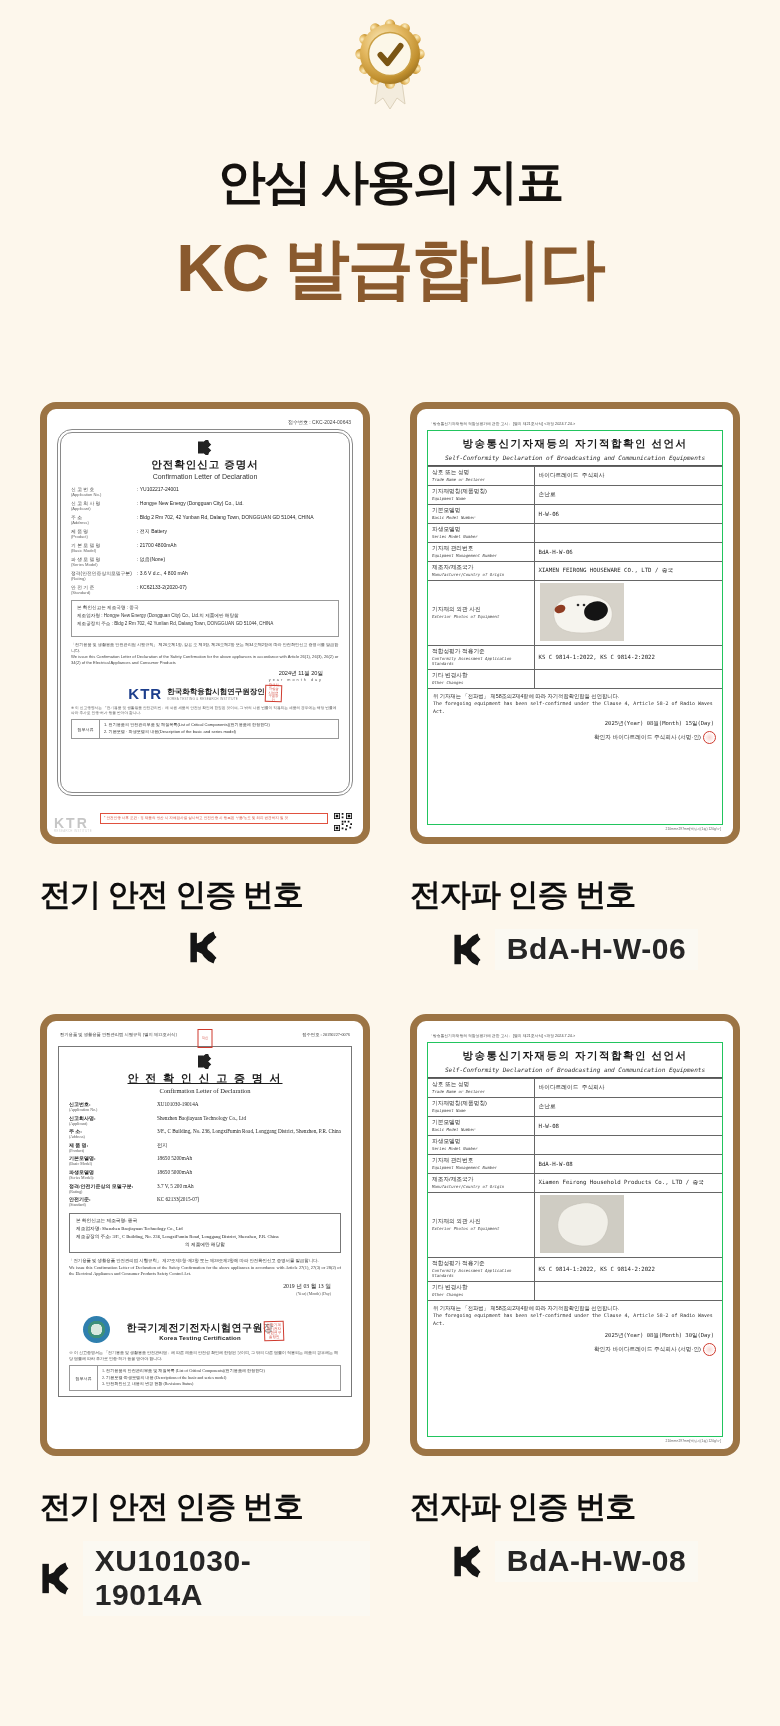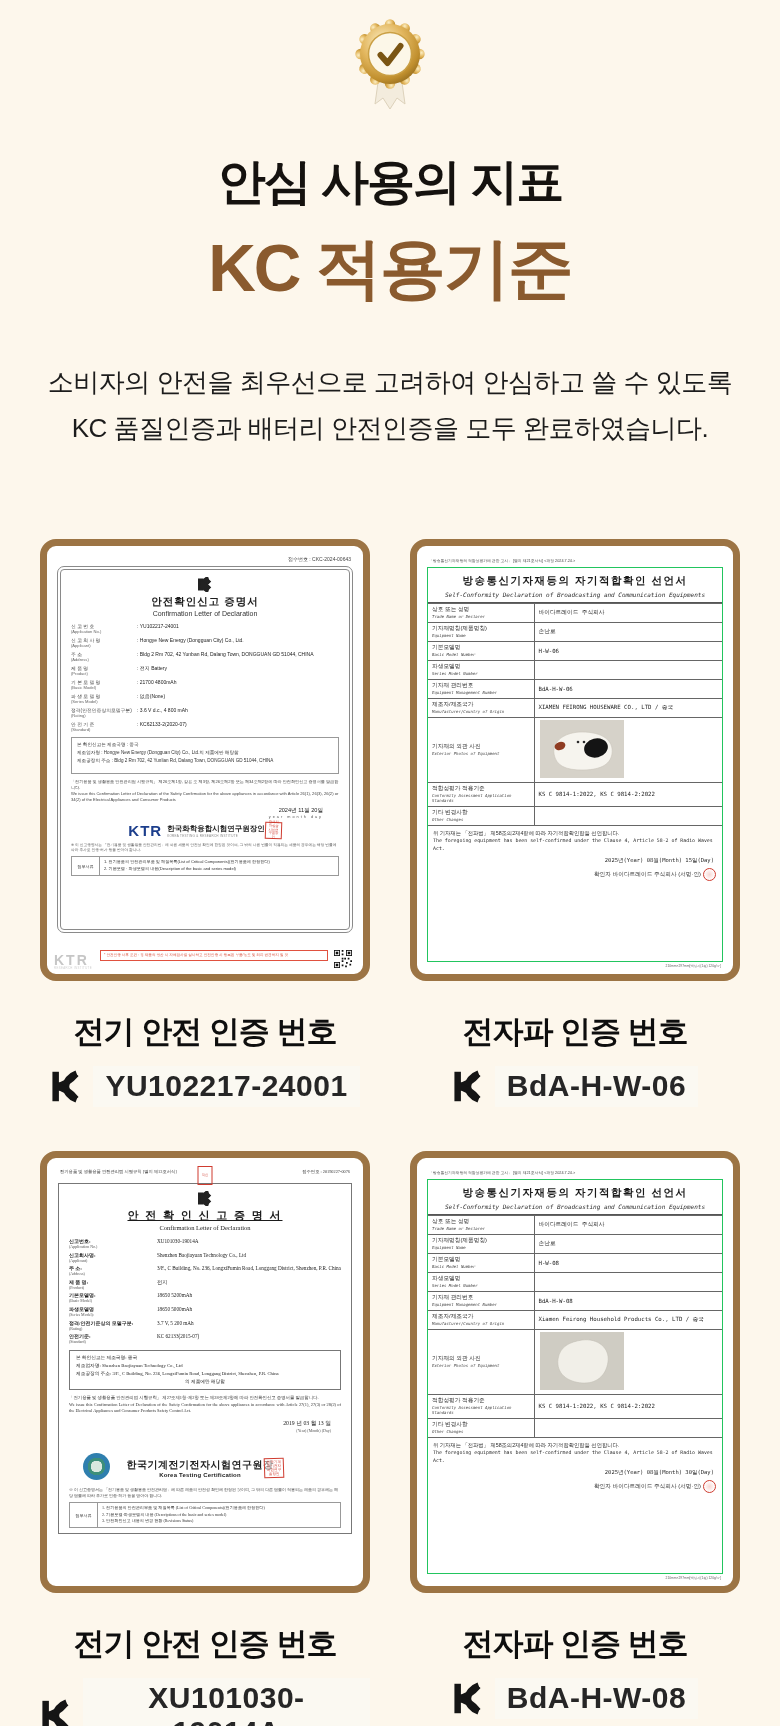--- a/index.html
+++ b/index.html
@@ -134,7 +134,7 @@
     <path d="M28.5 39 l7 8 l13 -17" fill="none" stroke="#7a5513" stroke-width="6" stroke-linecap="round" stroke-linejoin="round"></path>
   </svg>
   <div class="eyebrow">안심 사용의 지표</div>
-  <div class="page-title">KC 적용기준</div>
+  <div class="page-title">KC 발급합니다</div>
   <div class="desc">
     <span>소비자의 안전을 최우선으로 고려하여 안심하고 쓸 수 있도록</span><br>
     <span>KC 품질인증과 배터리 안전인증을 모두 완료하였습니다.</span>

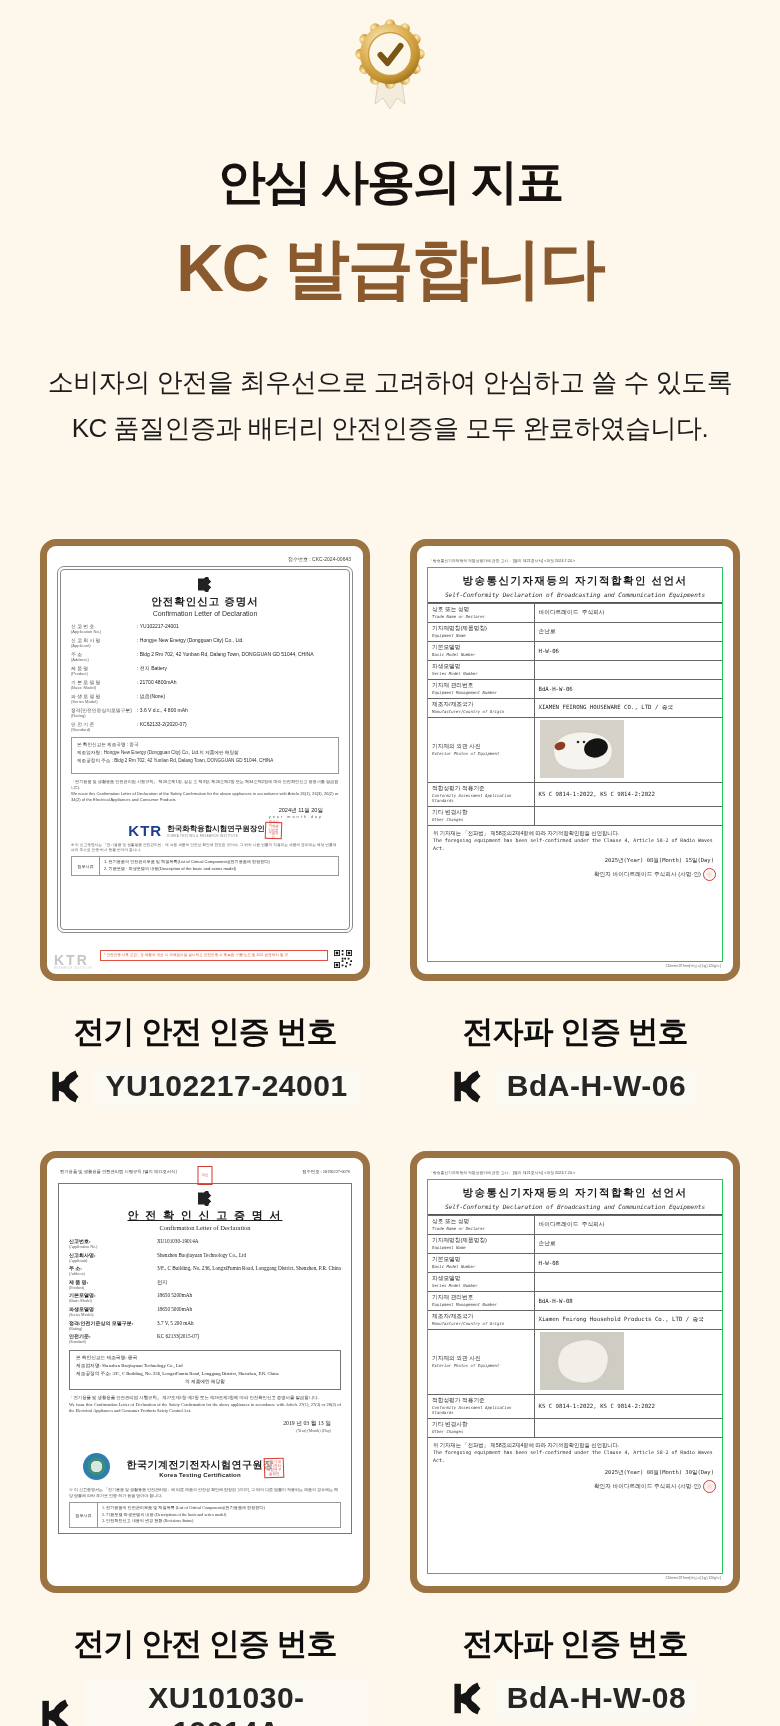--- a/index.html
+++ b/index.html
@@ -135,10 +135,6 @@
   </svg>
   <div class="eyebrow">안심 사용의 지표</div>
   <div class="page-title">KC 발급합니다</div>
-  <div class="desc">
-    <span>소비자의 안전을 최우선으로 고려하여 안심하고 쓸 수 있도록</span><br>
-    <span>KC 품질인증과 배터리 안전인증을 모두 완료하였습니다.</span>
-  </div>
 </div>
 
 <div class="grid">

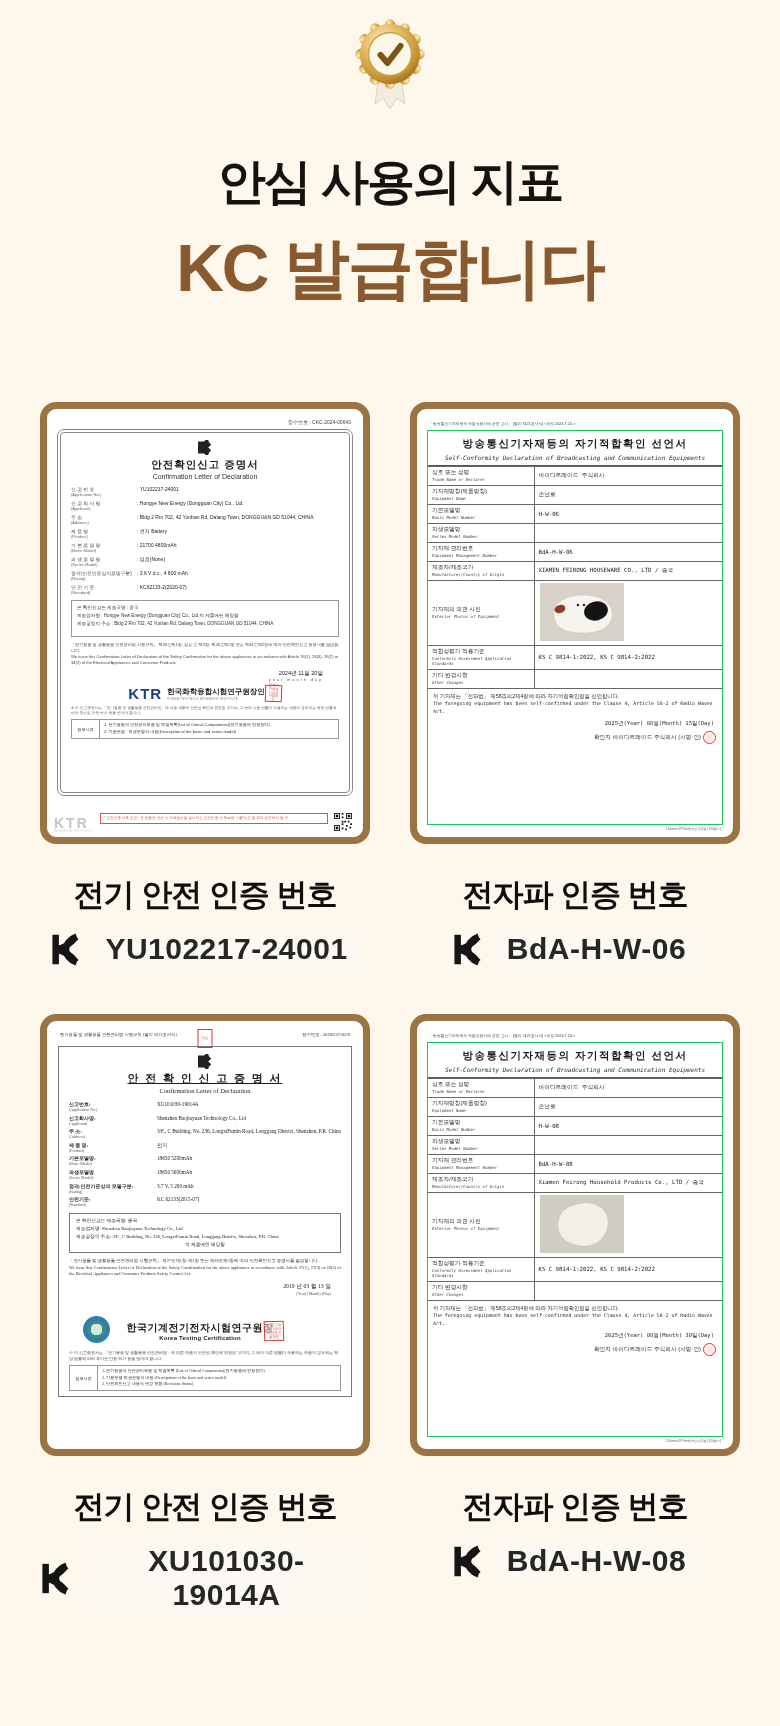--- a/index.html
+++ b/index.html
@@ -23,7 +23,7 @@
   
   .e1 { font-size:5px; color:#333; height:100%; display:flex; flex-direction:column; }
   .e1-receipt { text-align:right; font-size:5px; color:#444; margin:2px 3px 4px; }
-  .e1-inner { border:1px solid #8a8a8a; outline:1px solid #8a8a8a; outline-offset:2px; border-radius:4px; margin:3px 4px 16px; padding:7px 10px 5px; flex:1; }
+  .e1-inner { border:1px solid #8a8a8a; outline:1px solid #8a8a8a; outline-offset:2px; border-radius:12px; margin:3px 4px 16px; padding:7px 10px 5px; flex:1; }
   .c-kc { text-align:center; }
   .e1-title { text-align:center; font-size:10.5px; font-weight:700; letter-spacing:1px; color:#1d1d1d; margin-top:2px; }
   .e1-sub { text-align:center; font-size:7px; color:#333; margin-top:1px; }

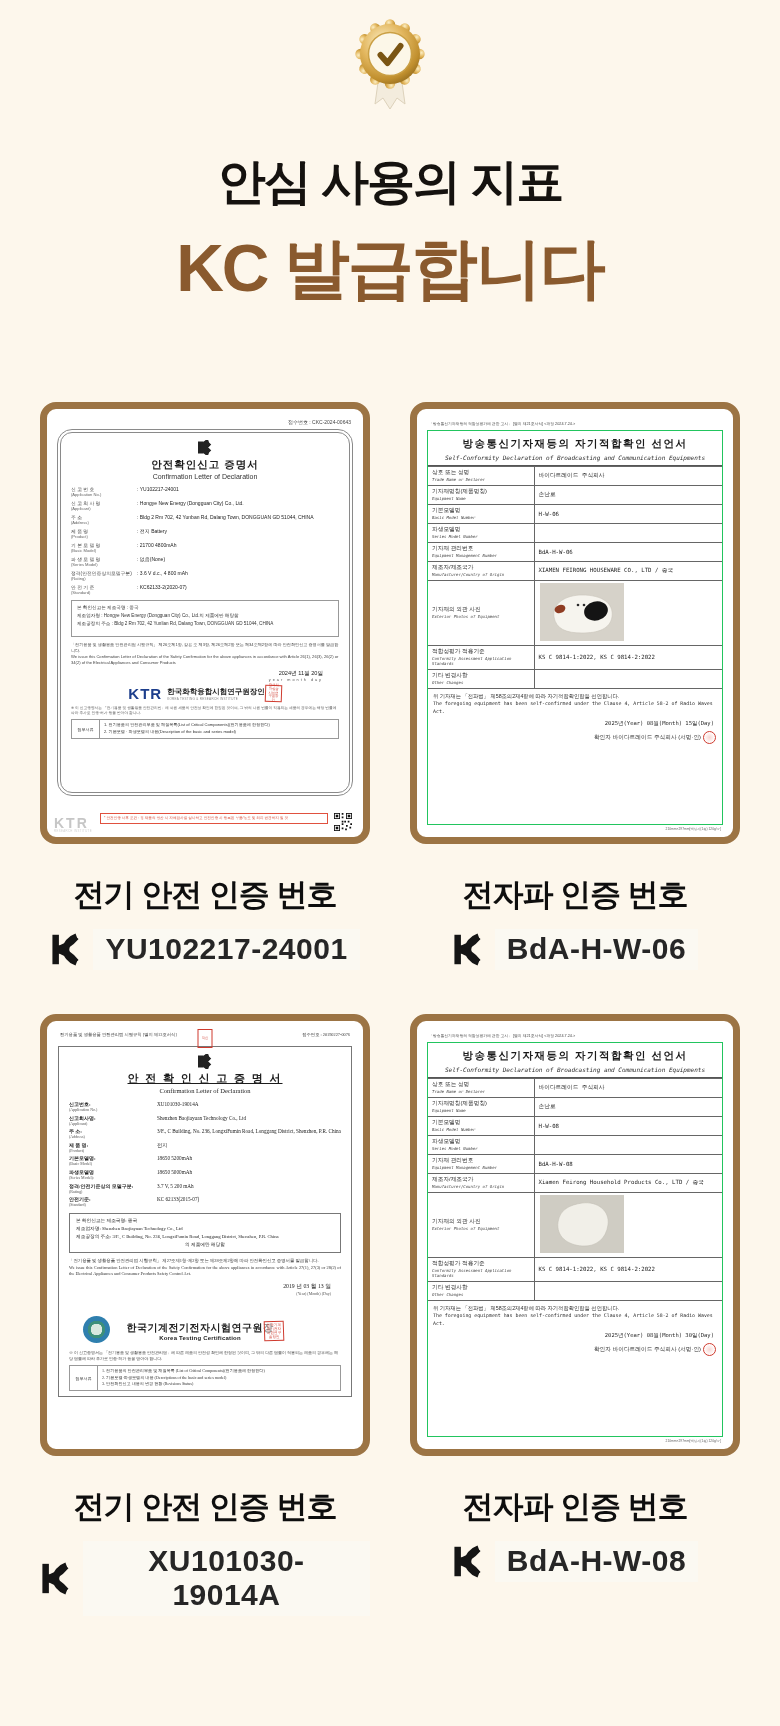--- a/index.html
+++ b/index.html
@@ -15,7 +15,7 @@
   .cell { display:flex; flex-direction:column; }
   .card { border:7px solid #9c7444; border-radius:16px; background:#fff; height:442px; overflow:hidden; position:relative; padding:8px 9px 6px; }
 
-  .badge-label { text-align:center; margin:30px 0 44px; }
+  .badge-label { margin:30px 0 44px; }
   .badge-title { font-size:31px; font-weight:800; letter-spacing:-1px; color:#0e0e0e; }
   .badge-num-row { margin-top:13px; display:flex; align-items:center; justify-content:center; gap:9px; }
   .num-chip { background:#fbf9f2; padding:3px 12px 4px; font-size:30px; font-weight:600; color:#262626; letter-spacing:0.5px; }

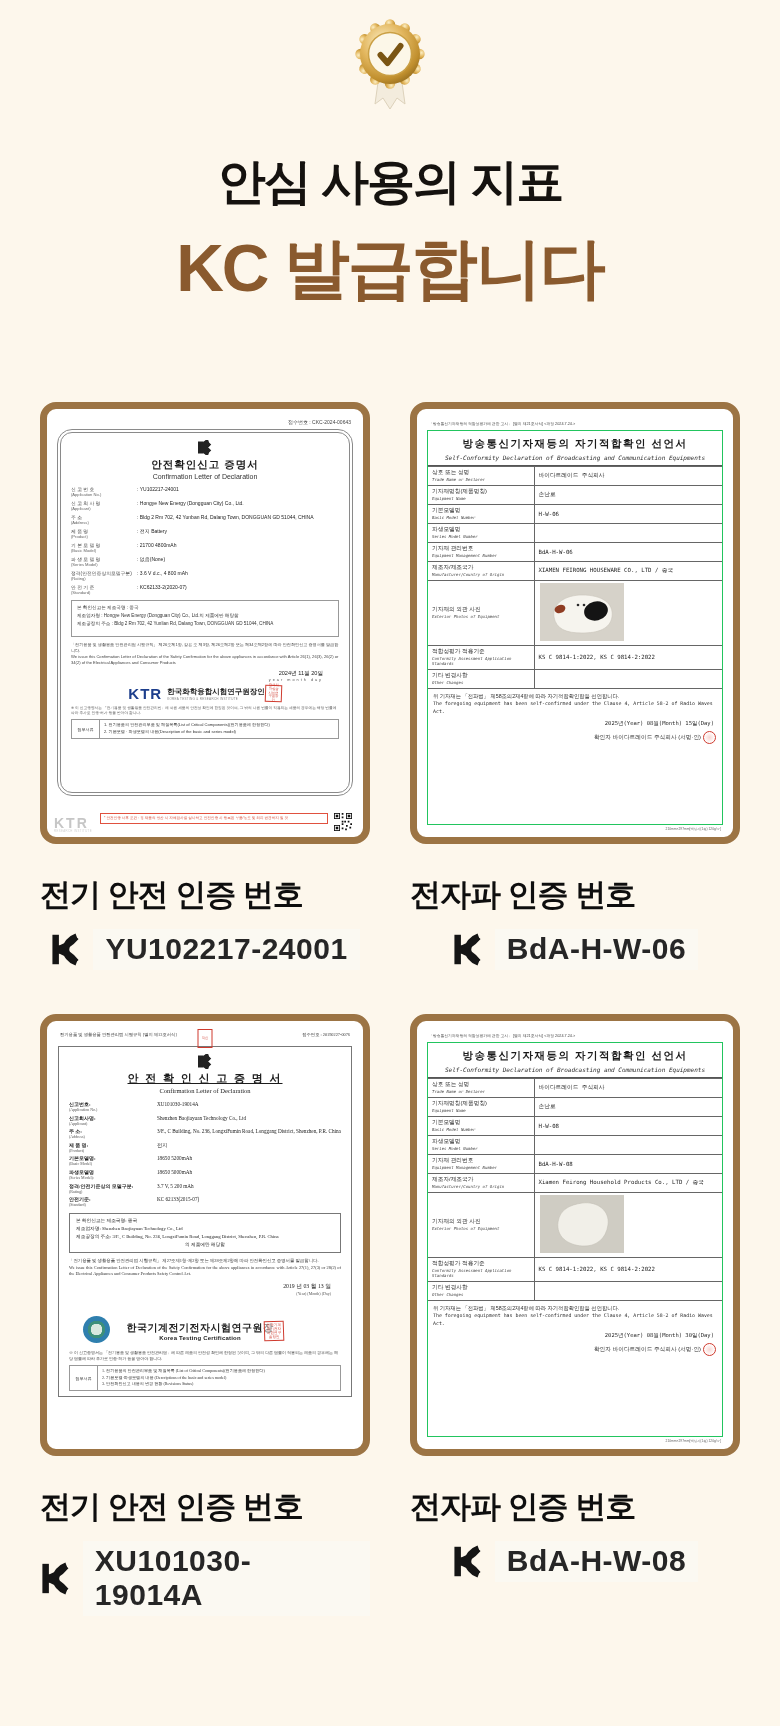--- a/index.html
+++ b/index.html
@@ -274,7 +274,6 @@
               <path d="M10 32 C 24 34 36 42 46 54"></path>
           </g>
         </svg>
-        <span class="num-chip">YU102217-24001</span>
       </div>
     </div>
   </div>

